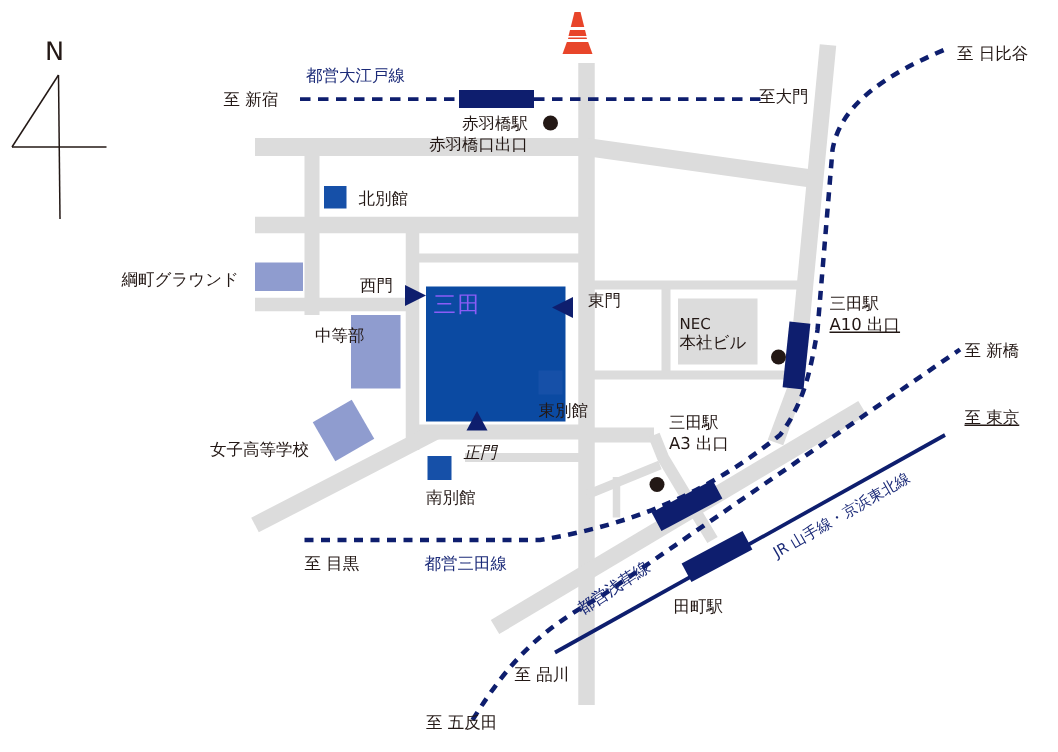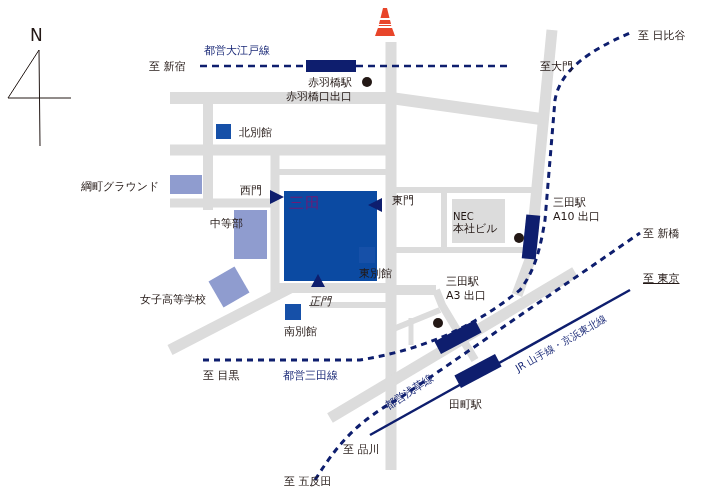--- a/index.html
+++ b/index.html
@@ -128,7 +128,7 @@
   <div class="lbl lbl-line" style="left:283px;top:369px;">都営三田線</div>
 
   <div class="lbl" style="left:149px;top:60px;">至 新宿</div>
-  <div class="lbl" style="left:540px;top:60px;">至大門</div>
+  <div class="lbl" style="left:506px;top:60px;font-family:Liberation Mono, monospace;">至大門</div>
   <div class="lbl" style="left:638px;top:29px;">至 日比谷</div>
   <div class="lbl" style="left:643px;top:227px;">至 新橋</div>
   <div class="lbl" style="left:643px;top:272px;text-decoration:underline;">至 東京</div>

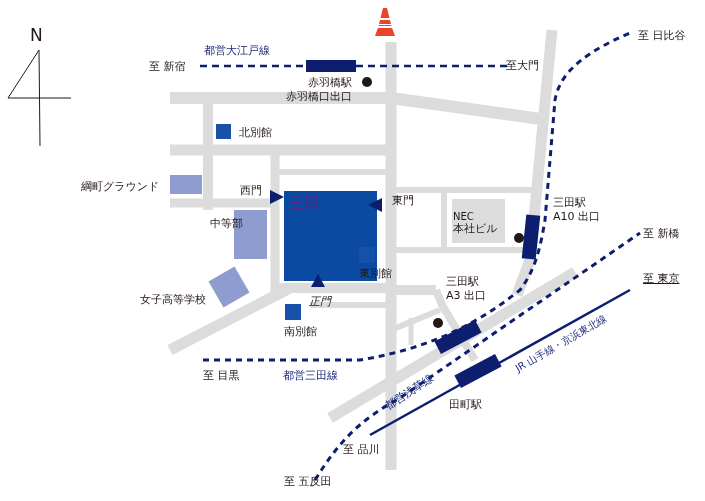--- a/index.html
+++ b/index.html
@@ -7,7 +7,7 @@
   svg{position:absolute;left:0;top:0;}
   .lbl{position:absolute;font-size:11px;color:#231815;white-space:nowrap;line-height:13px;}
   .lbl-line{color:#1b2a78;}
-  .campus-label{position:absolute;color:#701a75;font-size:15px;line-height:18px;letter-spacing:1px;}
+  .campus-label{position:absolute;color:#8b5cf6;font-size:15px;line-height:18px;letter-spacing:1px;}
 </style>
 </head>
 <body>

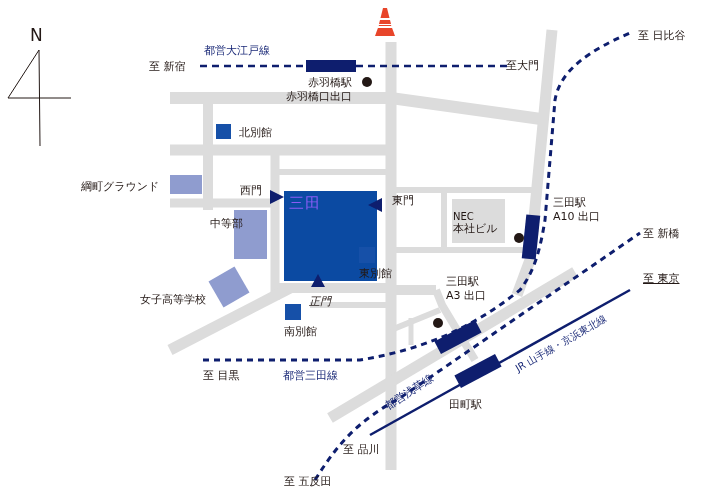--- a/index.html
+++ b/index.html
@@ -119,7 +119,7 @@
   <div class="lbl" style="left:308px;top:76px;">赤羽橋駅</div>
   <div class="lbl" style="left:286px;top:90px;">赤羽橋口出口</div>
   <div class="lbl" style="left:553px;top:196px;">三田駅</div>
-  <div class="lbl" style="left:553px;top:210px;">A10 出口</div>
+  <div class="lbl" style="left:553px;top:210px;text-decoration:underline;">A10 出口</div>
   <div class="lbl" style="left:446px;top:275px;">三田駅</div>
   <div class="lbl" style="left:446px;top:289px;">A3 出口</div>
   <div class="lbl" style="left:449px;top:398px;">田町駅</div>

